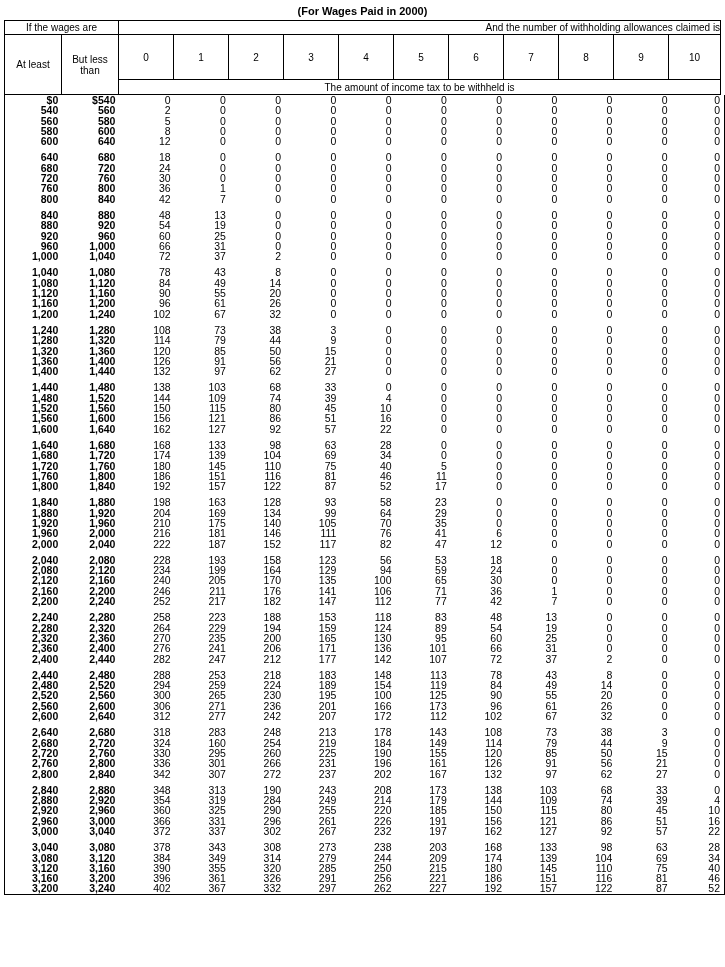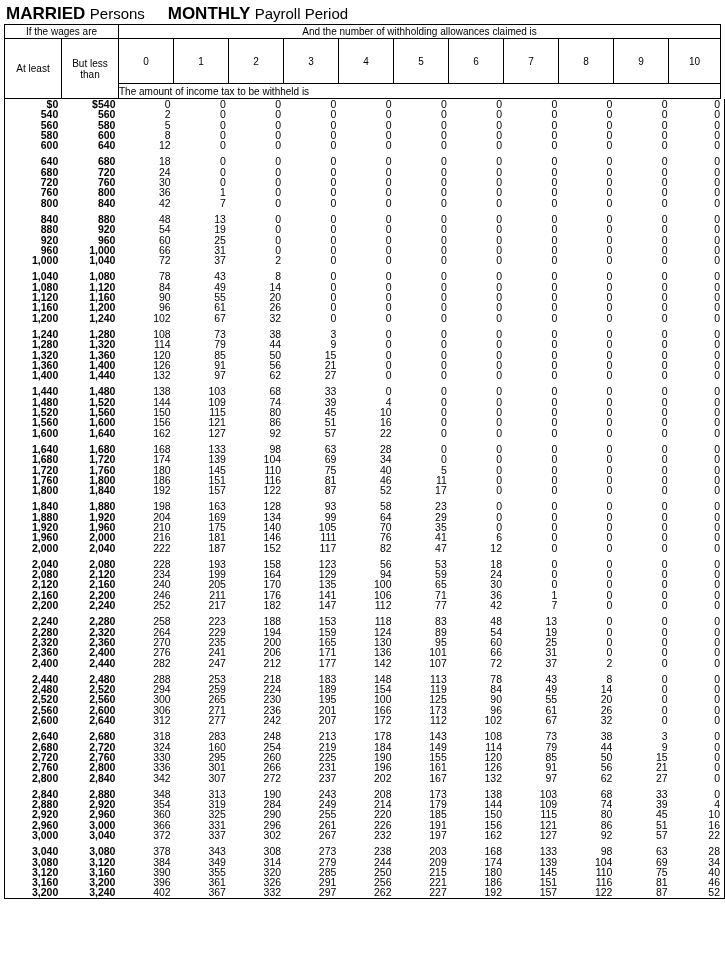--- a/index.html
+++ b/index.html
@@ -123,13 +123,6 @@
 
 <div class="page">
 
-  <div class="title-line">
-    <span class="title-big">MARRIED</span>
-    <span class="title-med">Persons</span>
-    <span style="display:inline-block;width:14px"></span>
-    <span class="title-big">MONTHLY</span>
-    <span class="title-med">Payroll Period</span>
-  </div>
 
 
   <table class="wh">

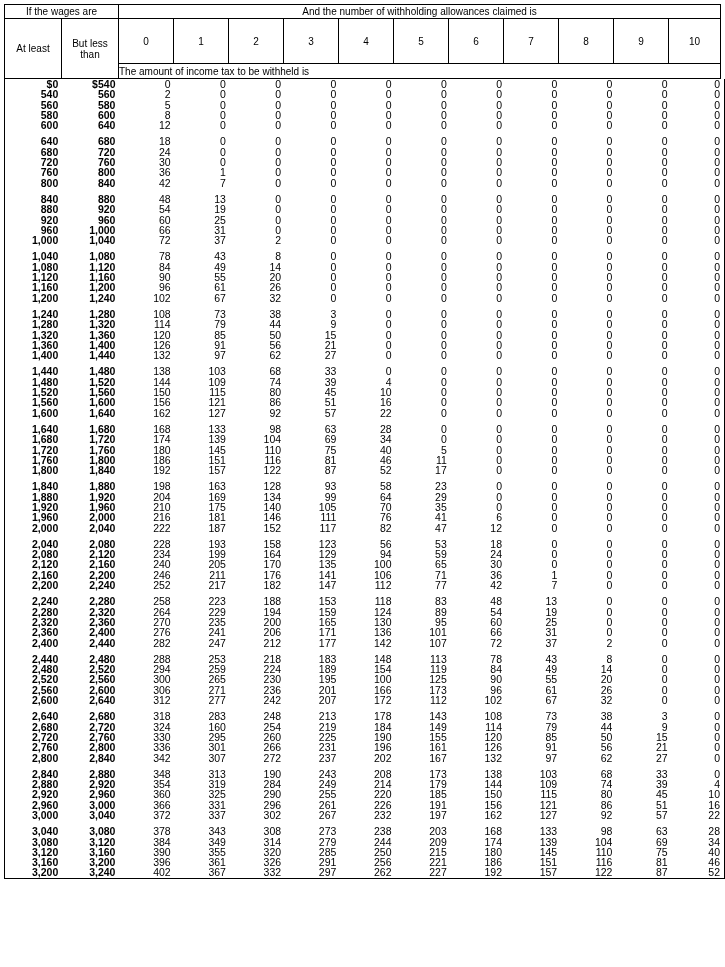--- a/index.html
+++ b/index.html
@@ -124,6 +124,7 @@
 <div class="page">
 
 
+  <div class="subtitle">(For Wages Paid in 2000)</div>
 
   <table class="wh">
     <colgroup>

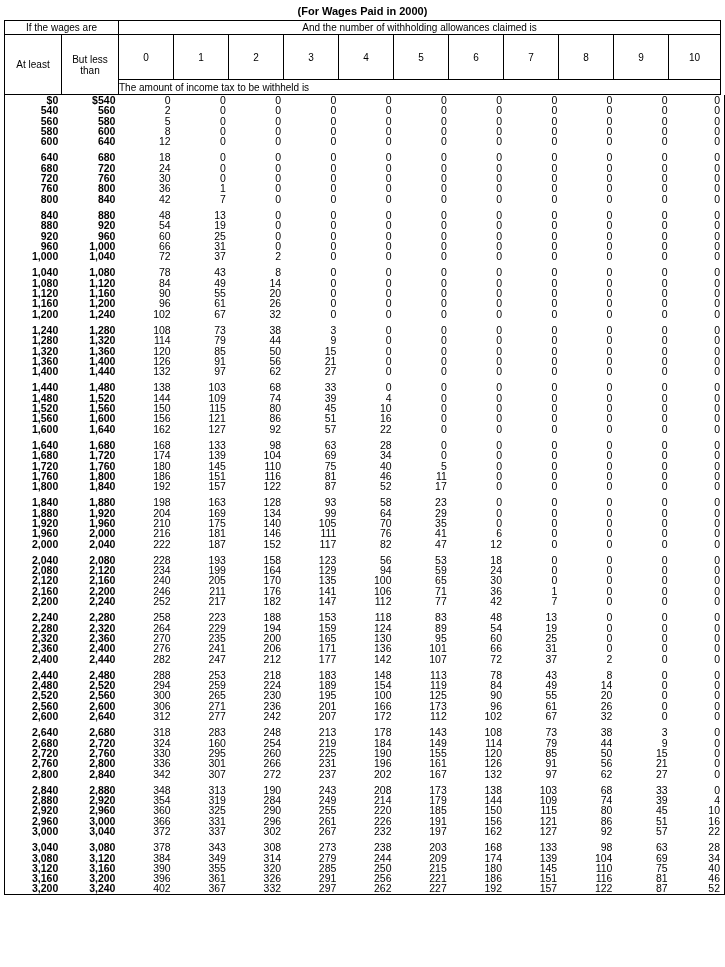--- a/index.html
+++ b/index.html
@@ -61,7 +61,7 @@
     height: 13px;
   }
   .hdr-allow {
-    text-align: center;
+    text-align: right;
     font-size: 10px;
     height: 13px;
   }

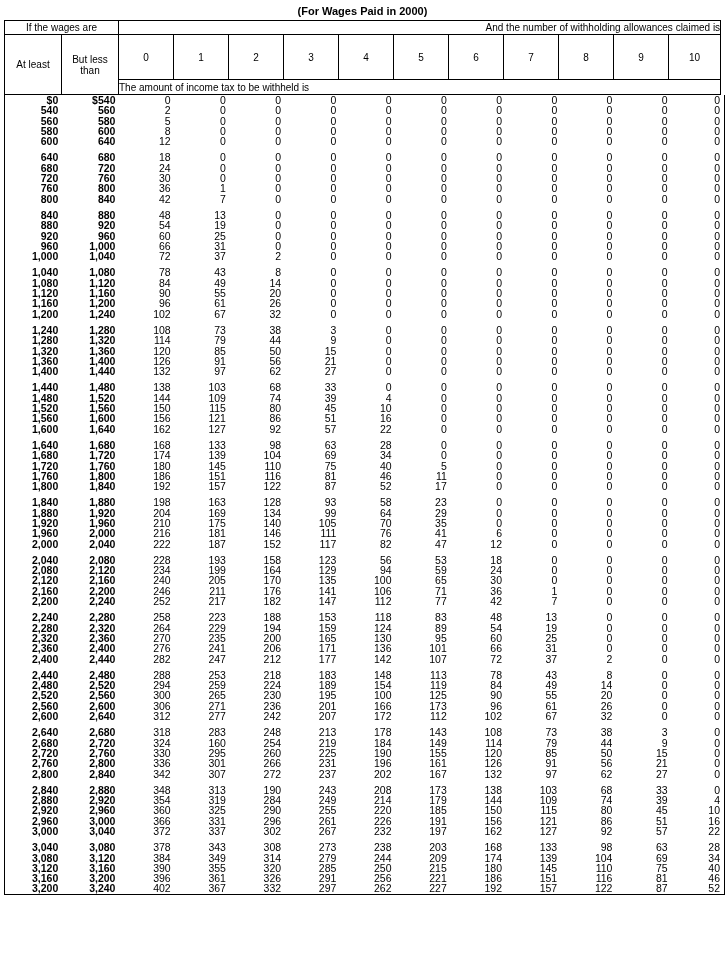--- a/index.html
+++ b/index.html
@@ -77,6 +77,7 @@
     height: 44px;
   }
   .hdr-amount {
+    text-align: center;
     font-size: 10px;
     height: 14px;
   }

